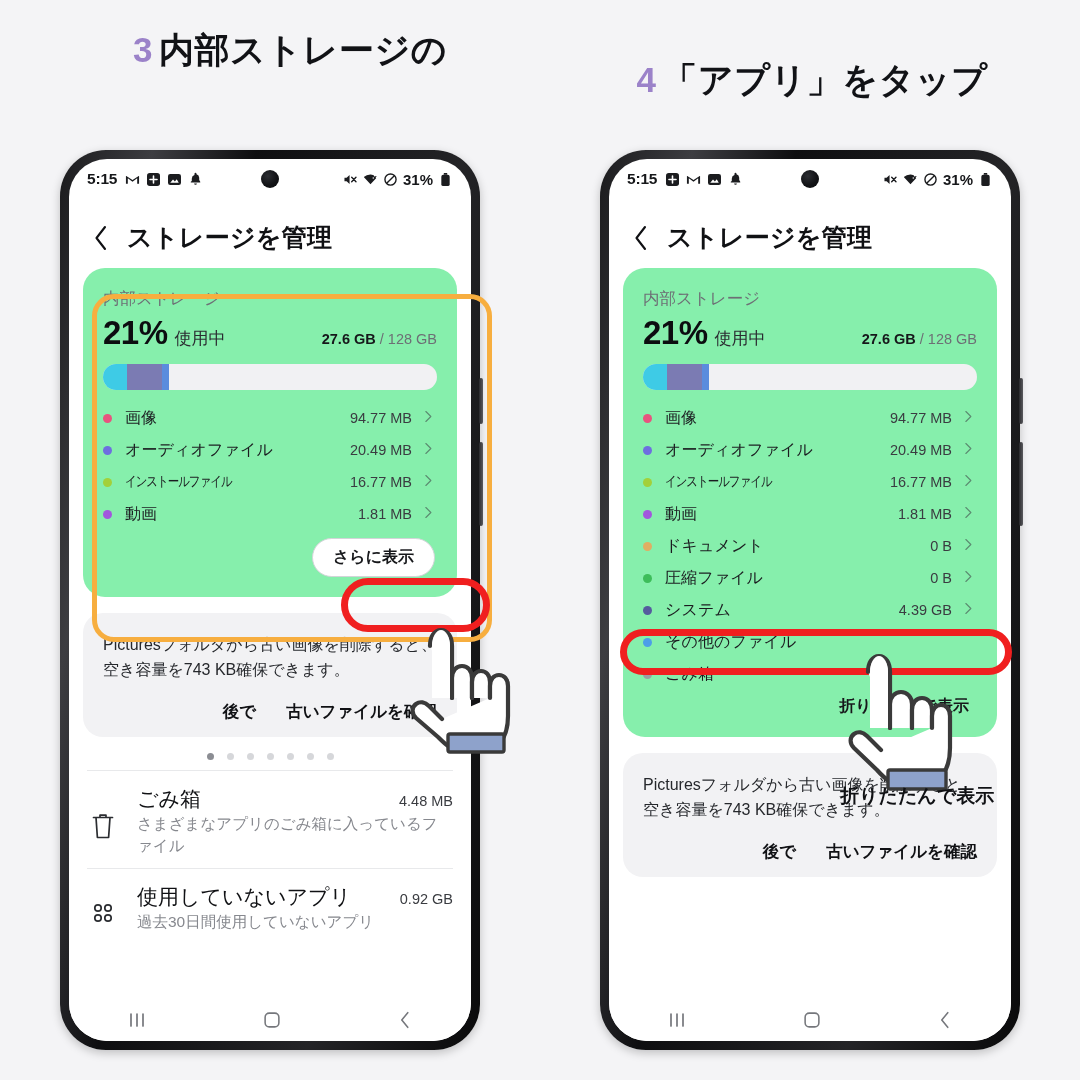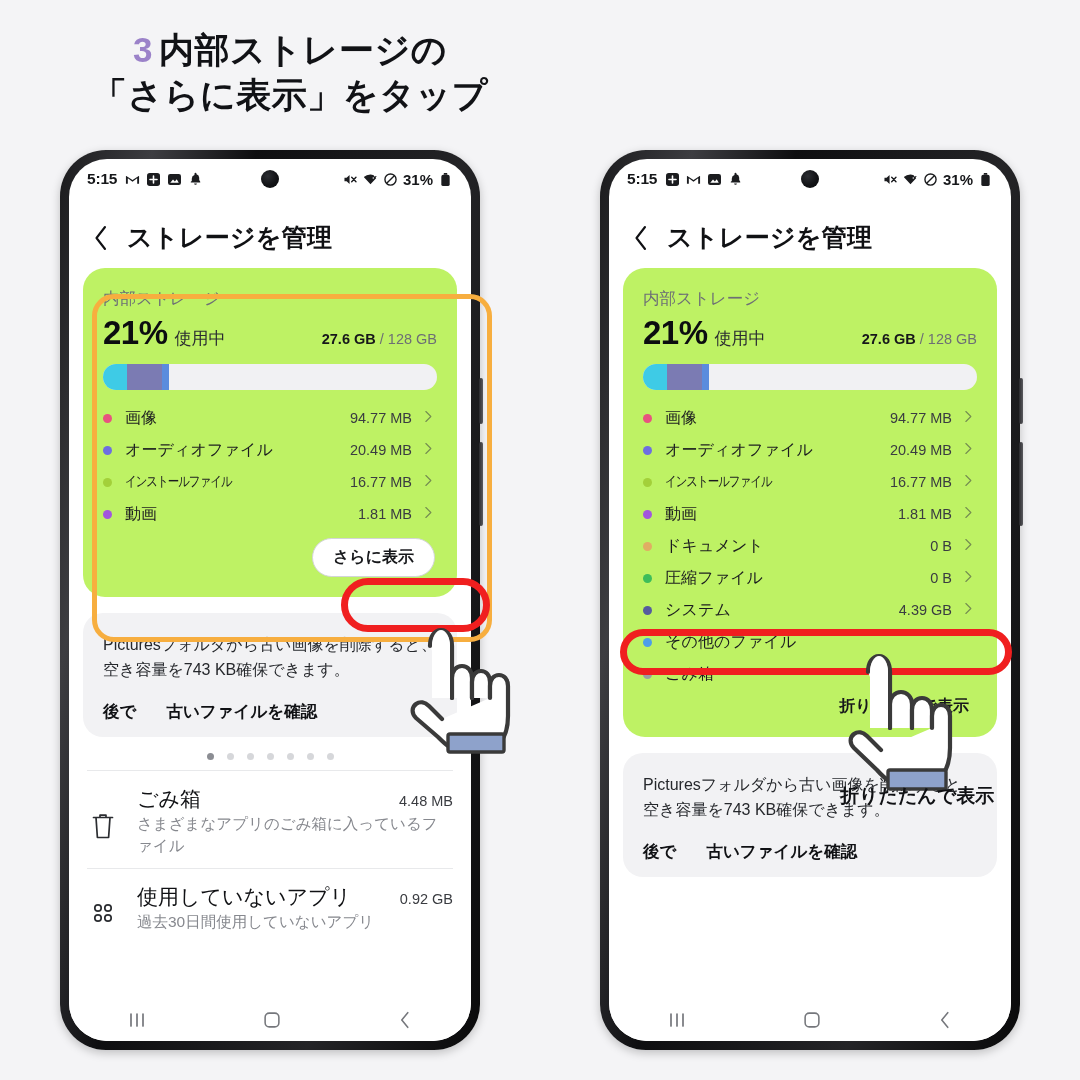--- a/index.html
+++ b/index.html
@@ -202,7 +202,6 @@
     <span class="cap-line">
       <span class="step-num">3</span><span>内部ストレージの</span>
     </span>
-    <span class="cap-line">「さらに表示」をタップ</span>
   </div>
 
 

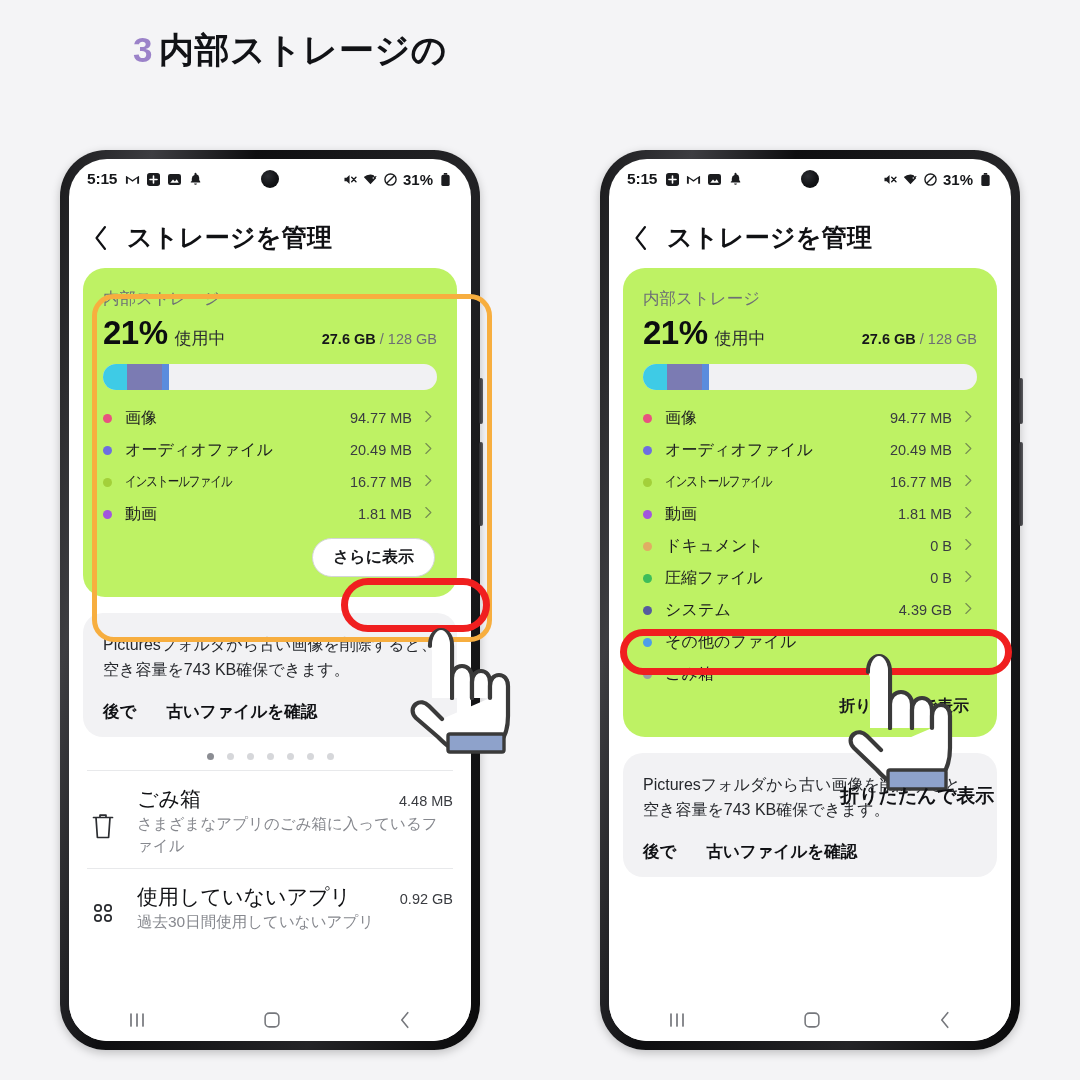--- a/index.html
+++ b/index.html
@@ -204,6 +204,11 @@
     </span>
   </div>
 
+  <div class="caption" id="cap-right">
+    <span class="cap-line">
+      <span class="step-num">4</span><span>「アプリ」をタップ</span>
+    </span>
+  </div>
 
   <div class="phone" id="phone-left">
     <div class="side-btn b1"></div>

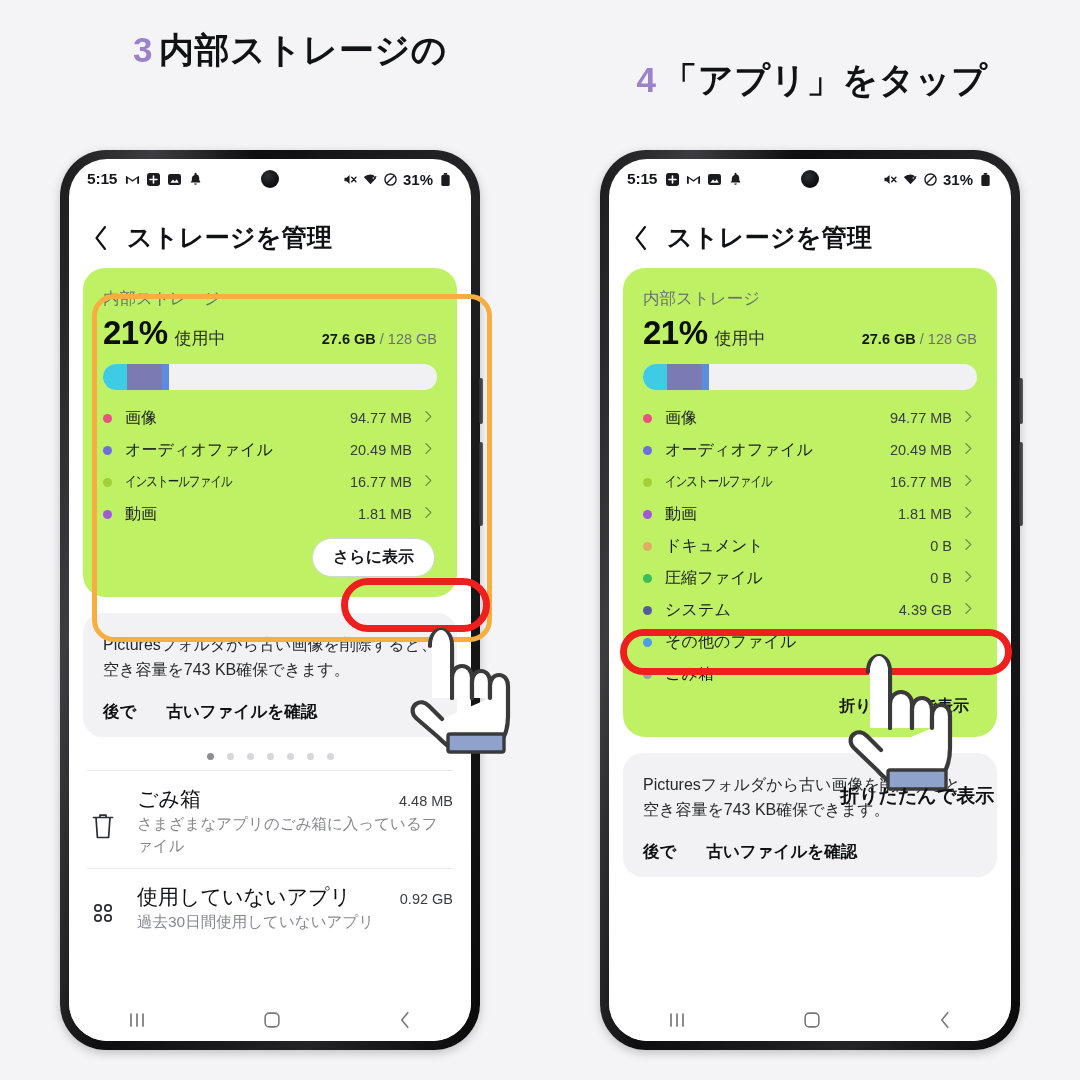--- a/index.html
+++ b/index.html
@@ -95,7 +95,7 @@
   
   .scroll { position: relative; height: calc(100% - 40px - 76px - 42px); overflow: hidden; }
   .card {
-    background: #bef264;
+    background: #86efac;
     border-radius: 22px;
     margin: 0 14px;
     padding: 14px 18px 10px 18px;

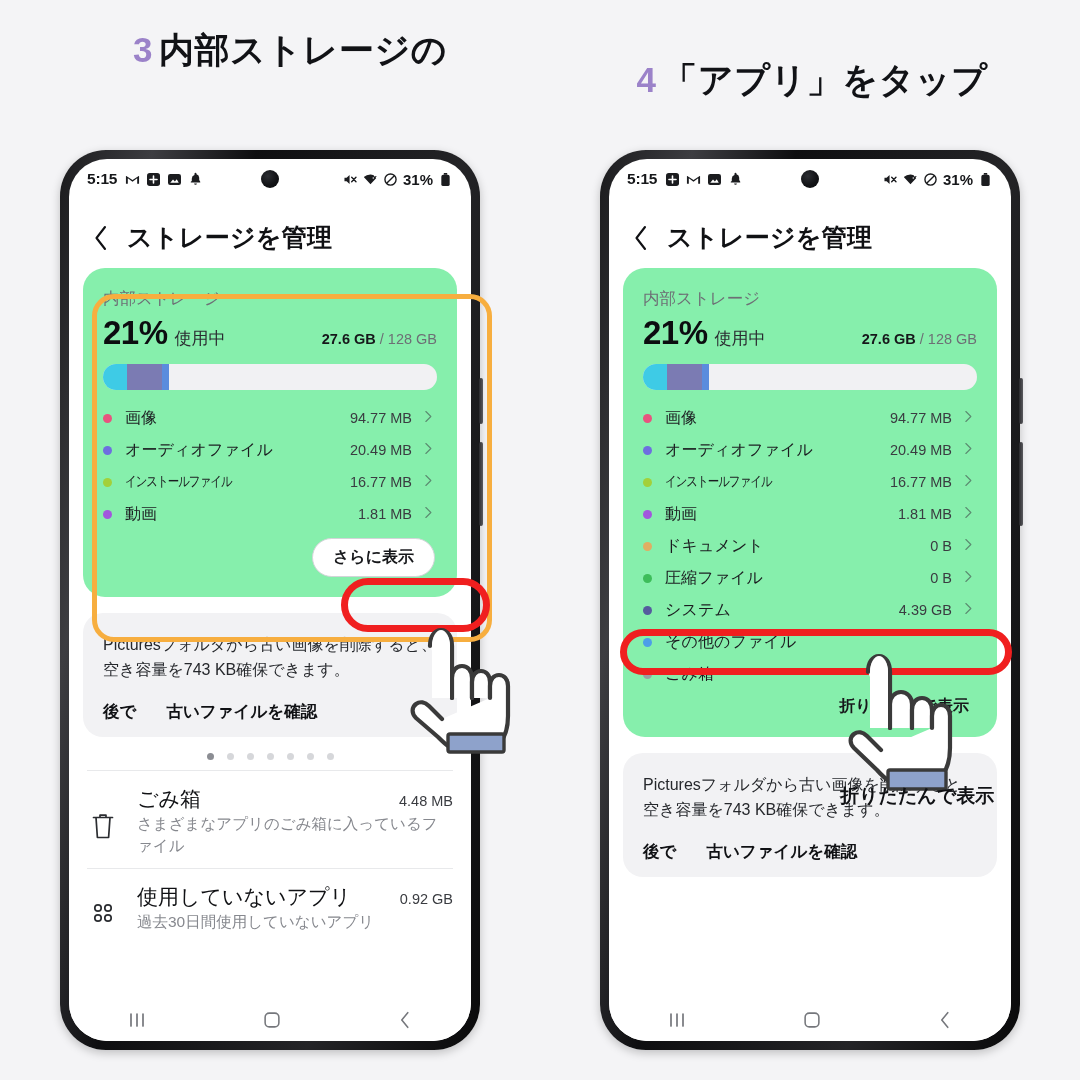--- a/index.html
+++ b/index.html
@@ -147,7 +147,7 @@
     padding: 20px 20px 14px 20px;
   }
   .tip-text { font-size: 16px; line-height: 1.55; color: #26282c; }
-  .tip-actions { display: flex; justify-content: flex-start; gap: 30px; padding-top: 18px; }
+  .tip-actions { display: flex; justify-content: flex-end; gap: 30px; padding-top: 18px; }
   .tip-btn { font-size: 16.5px; font-weight: 700; color: #101114; }
 
   .dots { display: flex; justify-content: center; gap: 13px; padding: 16px 0 10px 0; }

